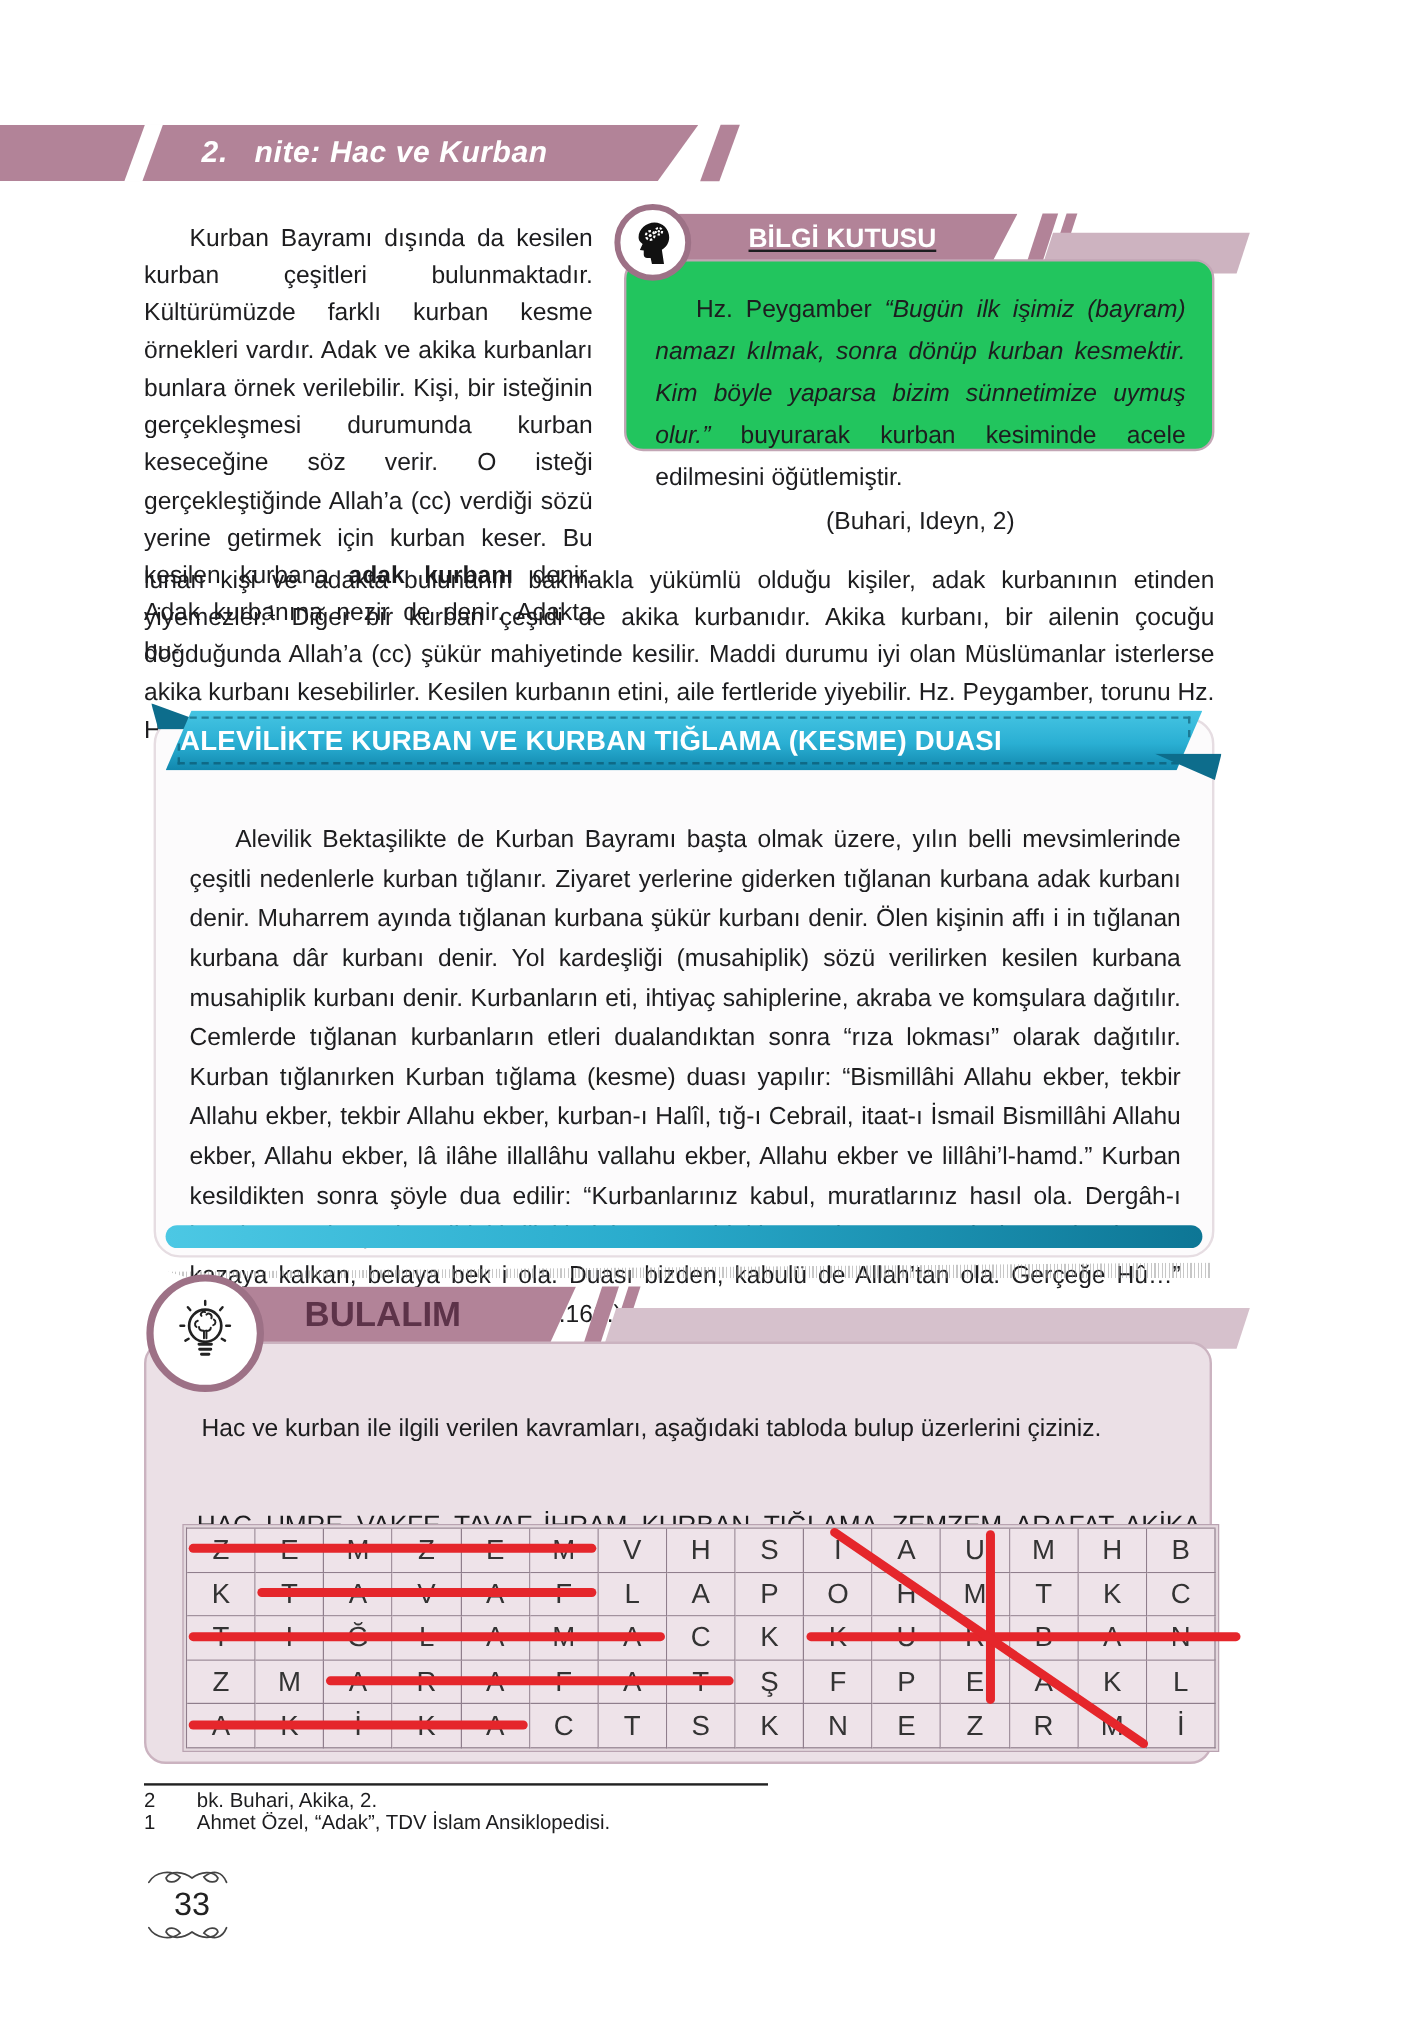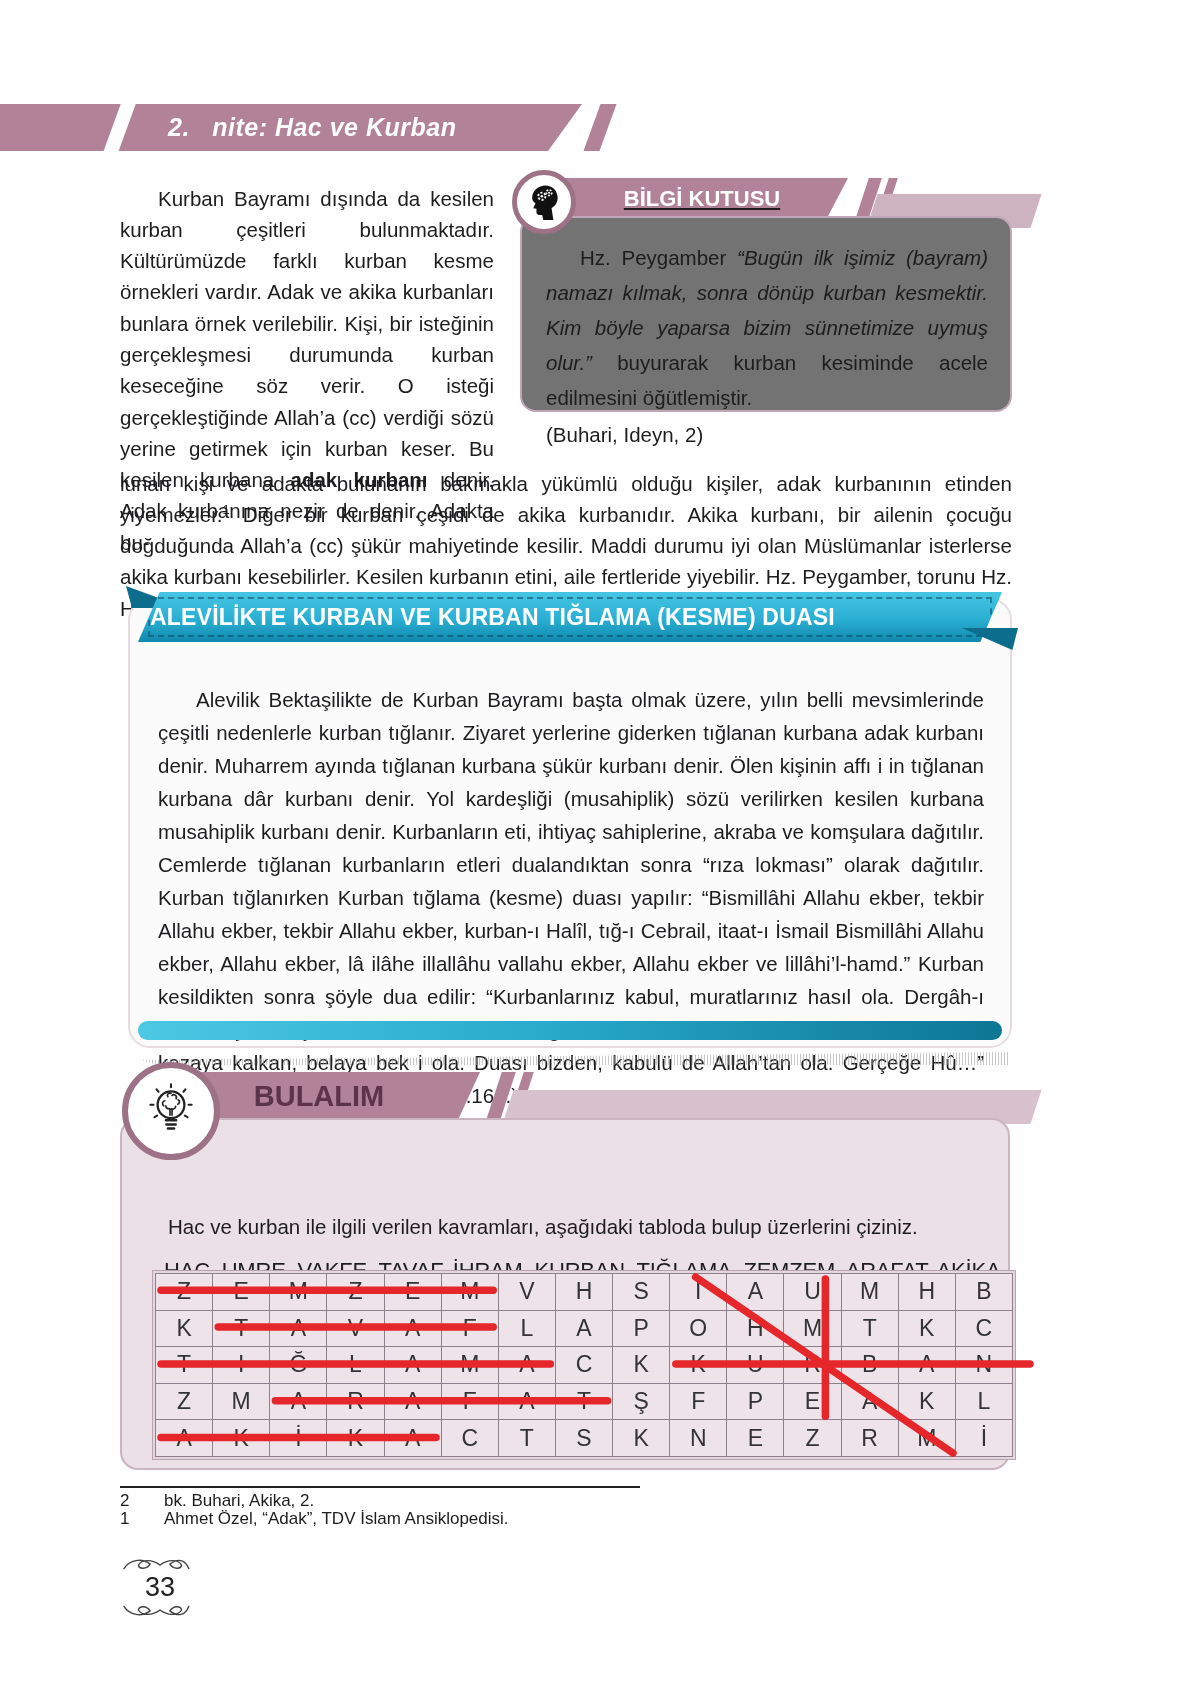--- a/index.html
+++ b/index.html
@@ -28,7 +28,7 @@
              display:flex;align-items:center;justify-content:center;z-index:3;}
 
   
-  .bilgi-box{position:absolute;left:520px;top:216px;width:492px;height:196px;background:#737373;
+  .bilgi-box{position:absolute;left:520px;top:216px;width:492px;height:160px;background:#22c55e;
              border:2px solid #c2a6b5;border-radius:16px;box-sizing:border-box;
              padding:22px 22px 10px 24px;font-size:20.5px;line-height:35px;text-align:justify;}
   .bilgi-box .q{font-style:italic;}

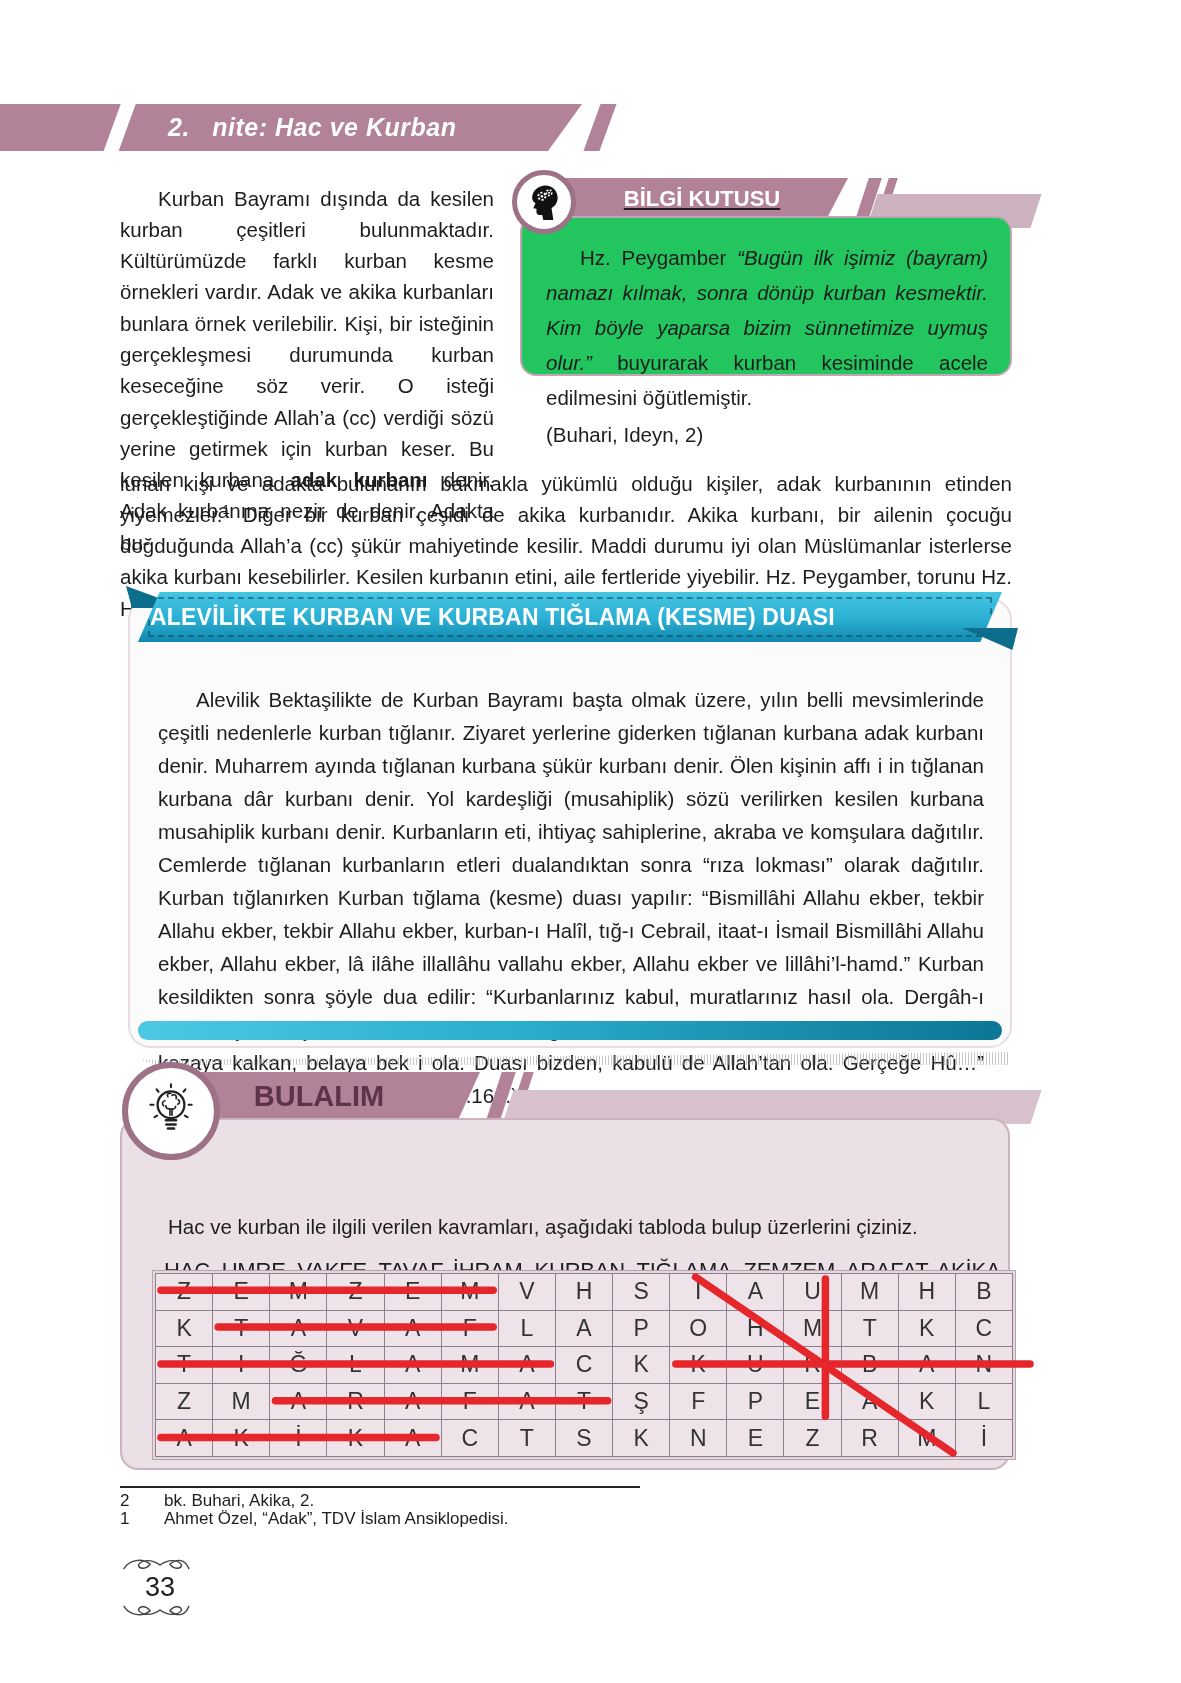--- a/index.html
+++ b/index.html
@@ -32,7 +32,7 @@
              border:2px solid #c2a6b5;border-radius:16px;box-sizing:border-box;
              padding:22px 22px 10px 24px;font-size:20.5px;line-height:35px;text-align:justify;}
   .bilgi-box .q{font-style:italic;}
-  .bilgi-attrib{display:block;text-align:left;font-size:20.5px;margin-top:2px;}
+  .bilgi-attrib{display:block;text-align:center;font-size:20.5px;margin-top:2px;}
 
   
   .alevi-box{position:absolute;left:128px;top:598px;width:884px;height:450px;background:#fcfbfc;

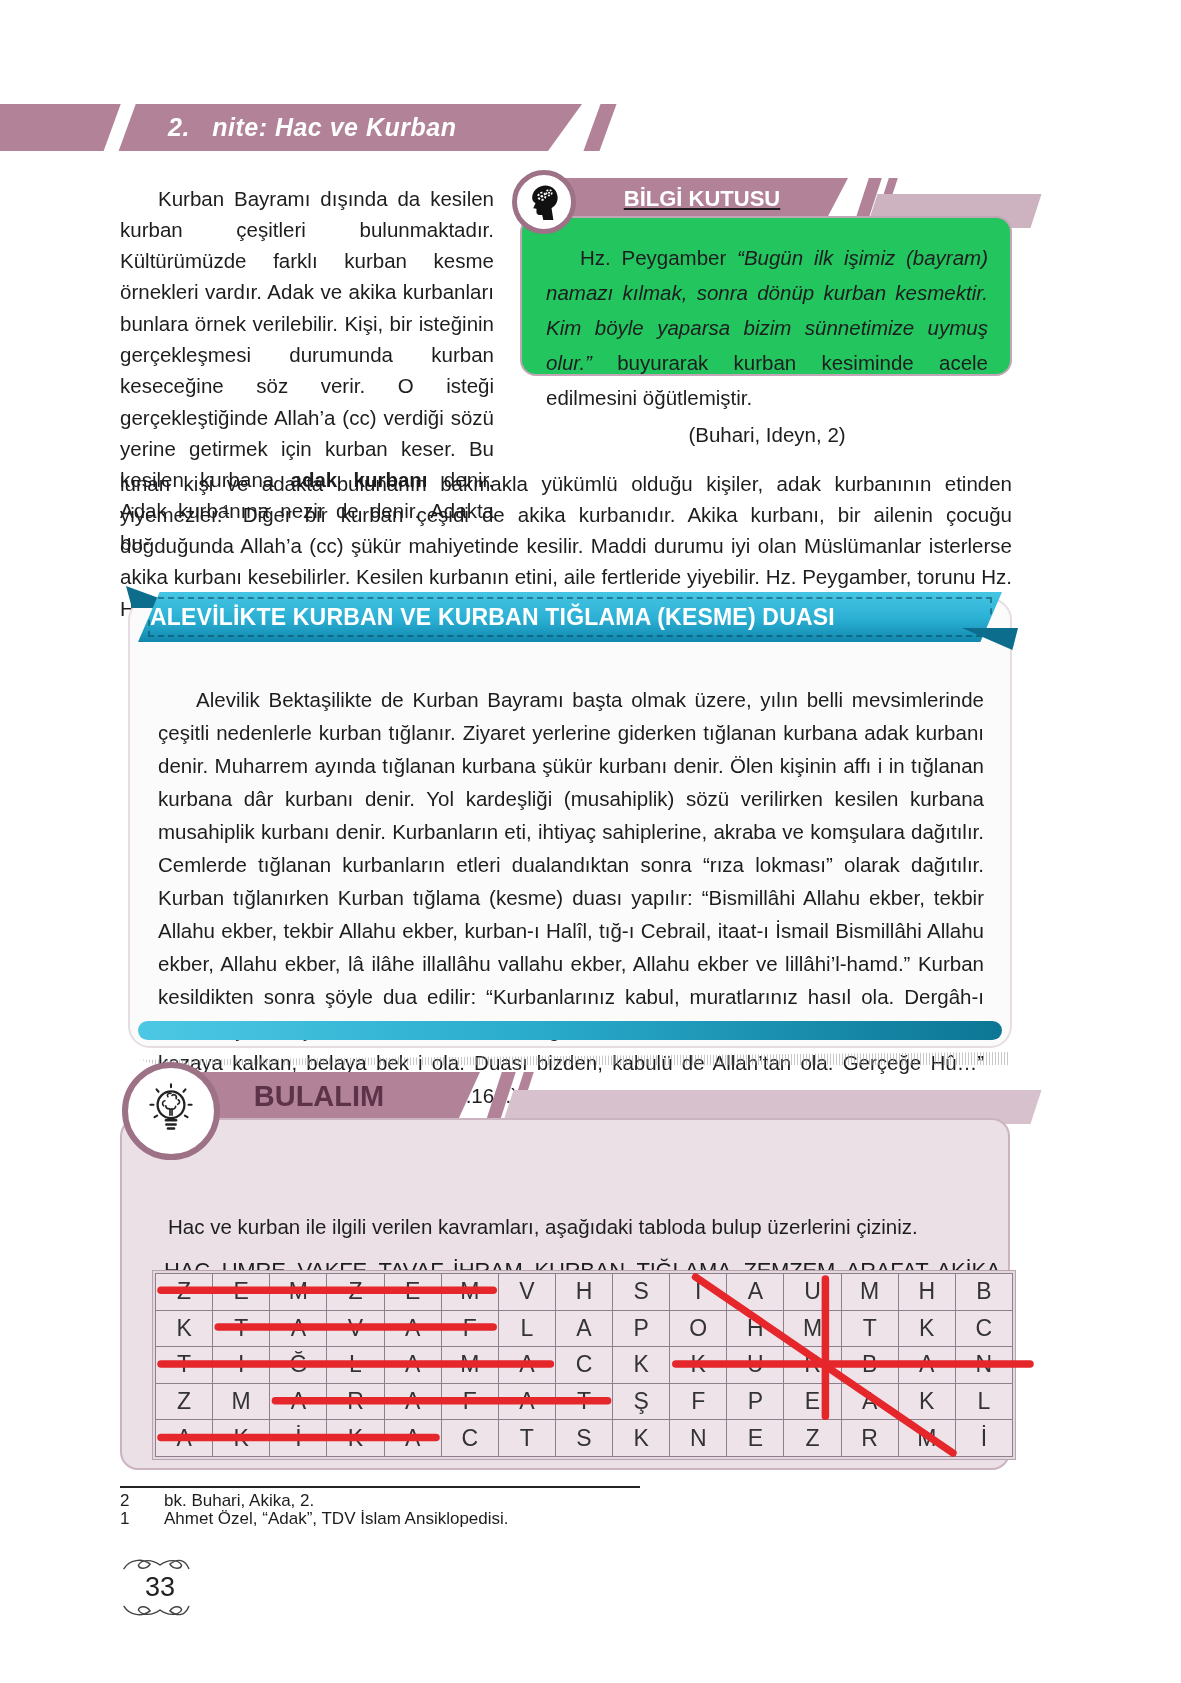--- a/index.html
+++ b/index.html
@@ -55,7 +55,7 @@
   
   .bulalim-box{position:absolute;left:120px;top:1118px;width:890px;height:352px;background:#ebe0e6;
                border:2px solid #cbb3c0;border-radius:18px;box-sizing:border-box;}
-  .instruction{position:absolute;left:168px;top:1194px;width:830px;font-size:20.5px;}
+  .instruction{position:absolute;left:168px;top:1158px;width:830px;font-size:20.5px;}
   .word-list{position:absolute;left:164px;top:1236px;width:850px;font-size:22px;letter-spacing:-.2px;}
 
   .grid-wrap{position:absolute;left:152px;top:1270px;width:858px;height:184px;border:1px solid #b9a3b1;background:#e4d8de;padding:2px;box-sizing:content-box;}

